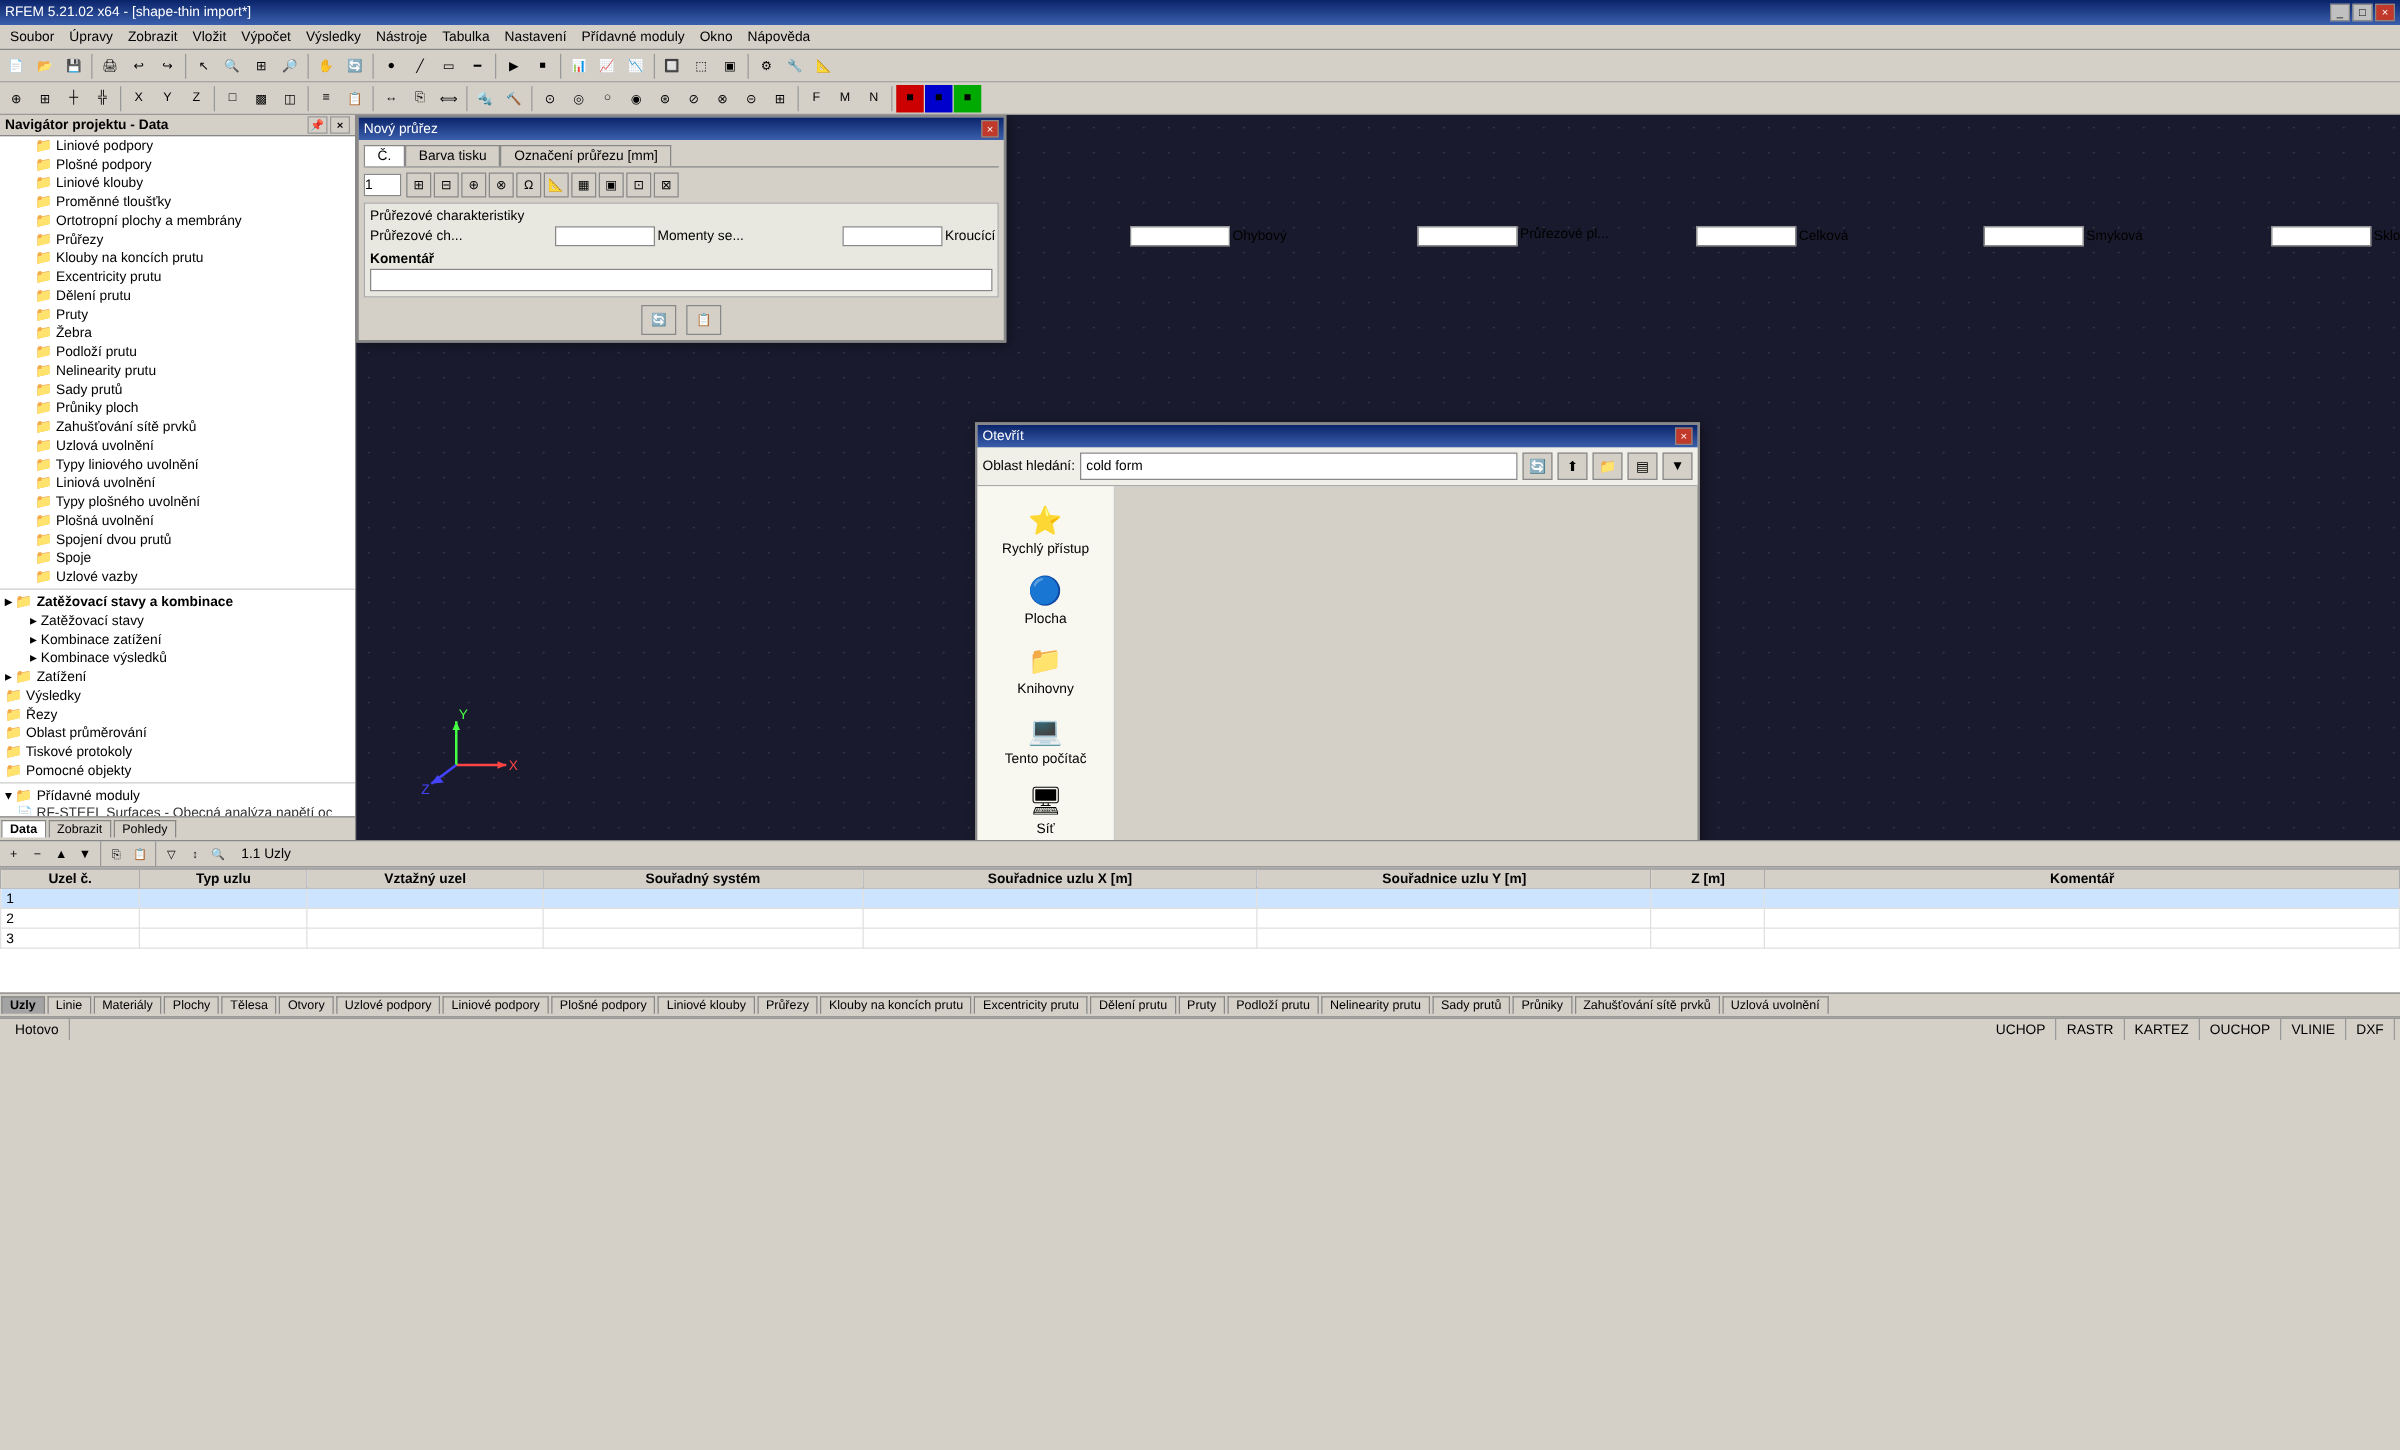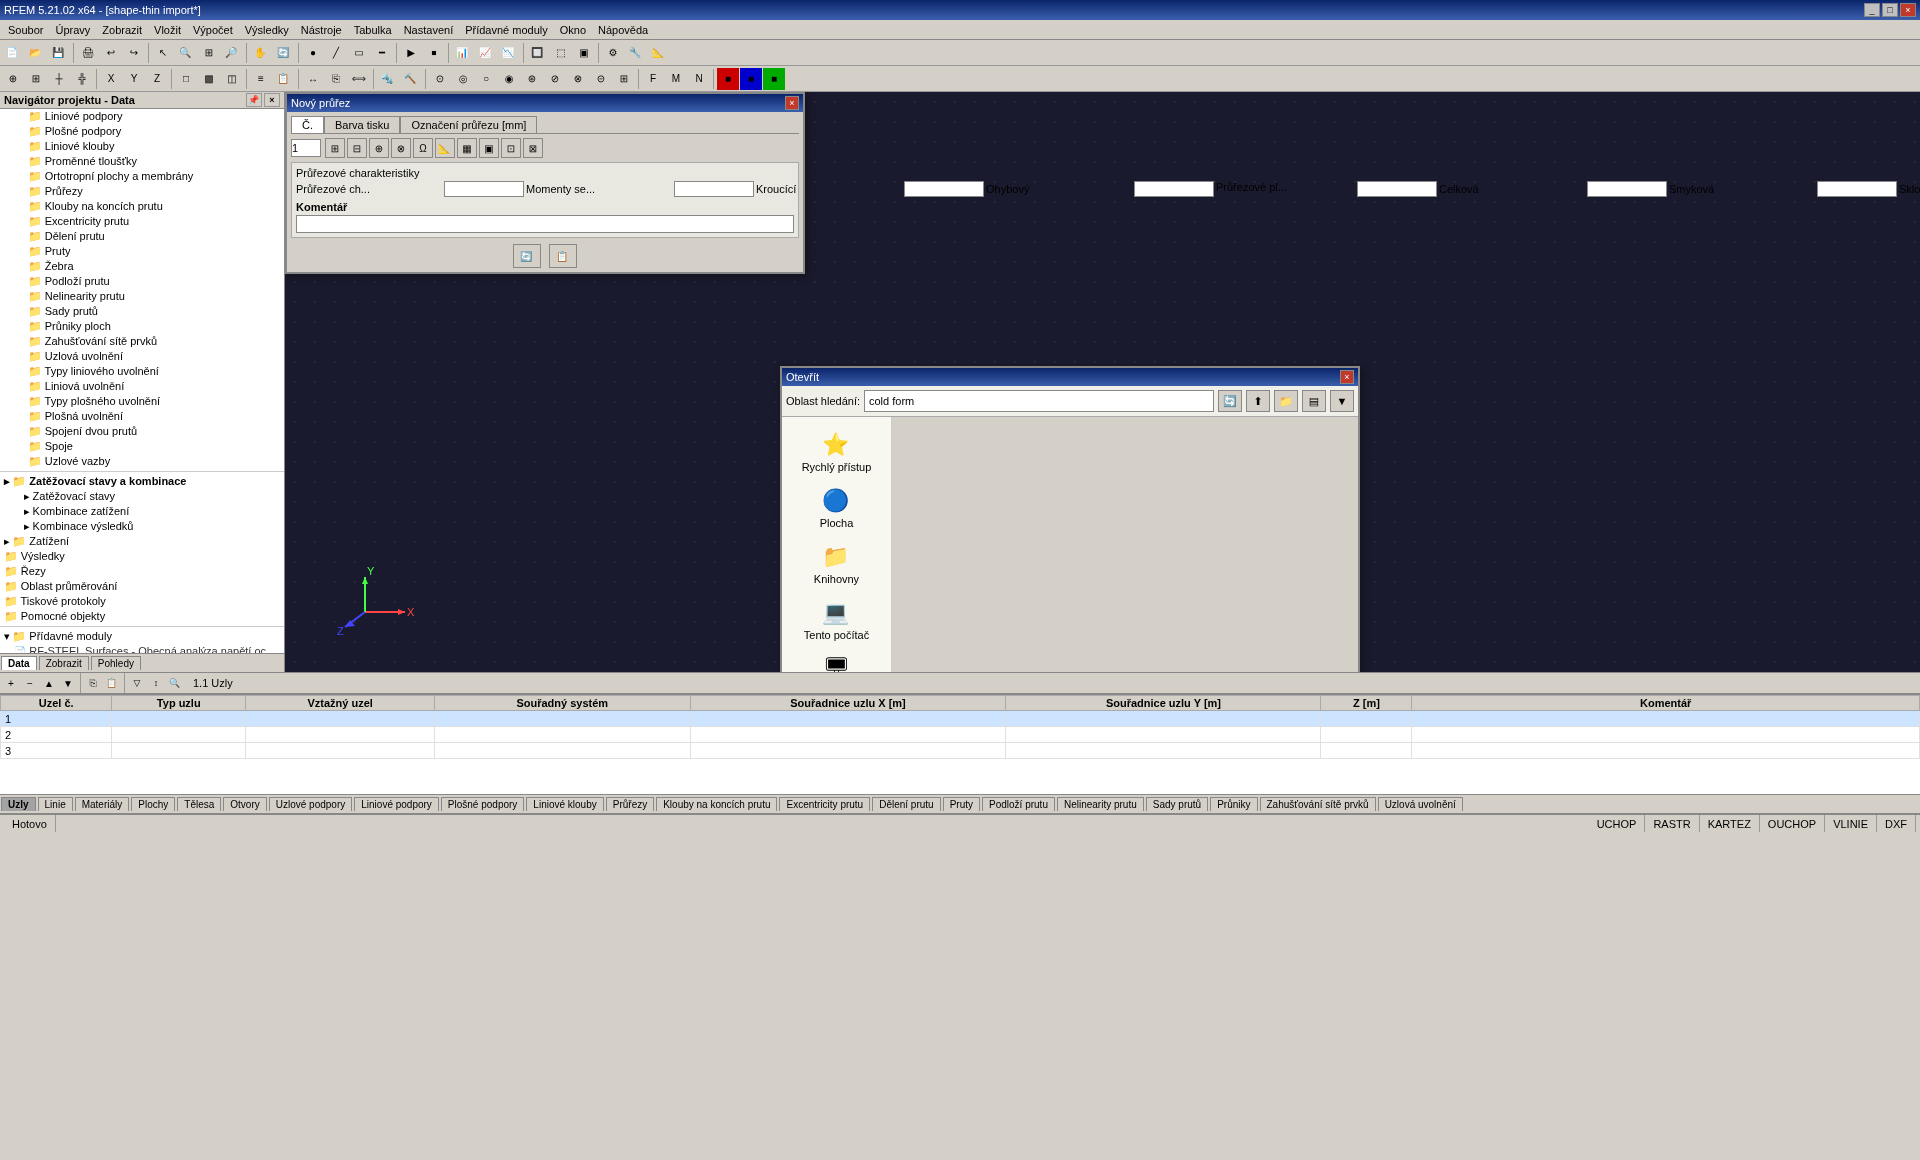--- a/index.html
+++ b/index.html
@@ -231,7 +231,7 @@
 
     
     .otevrit-dialog {
-      top: 274px;
+      top: 246px;
       left: 495px;
       width: 580px;
       height: 460px;

